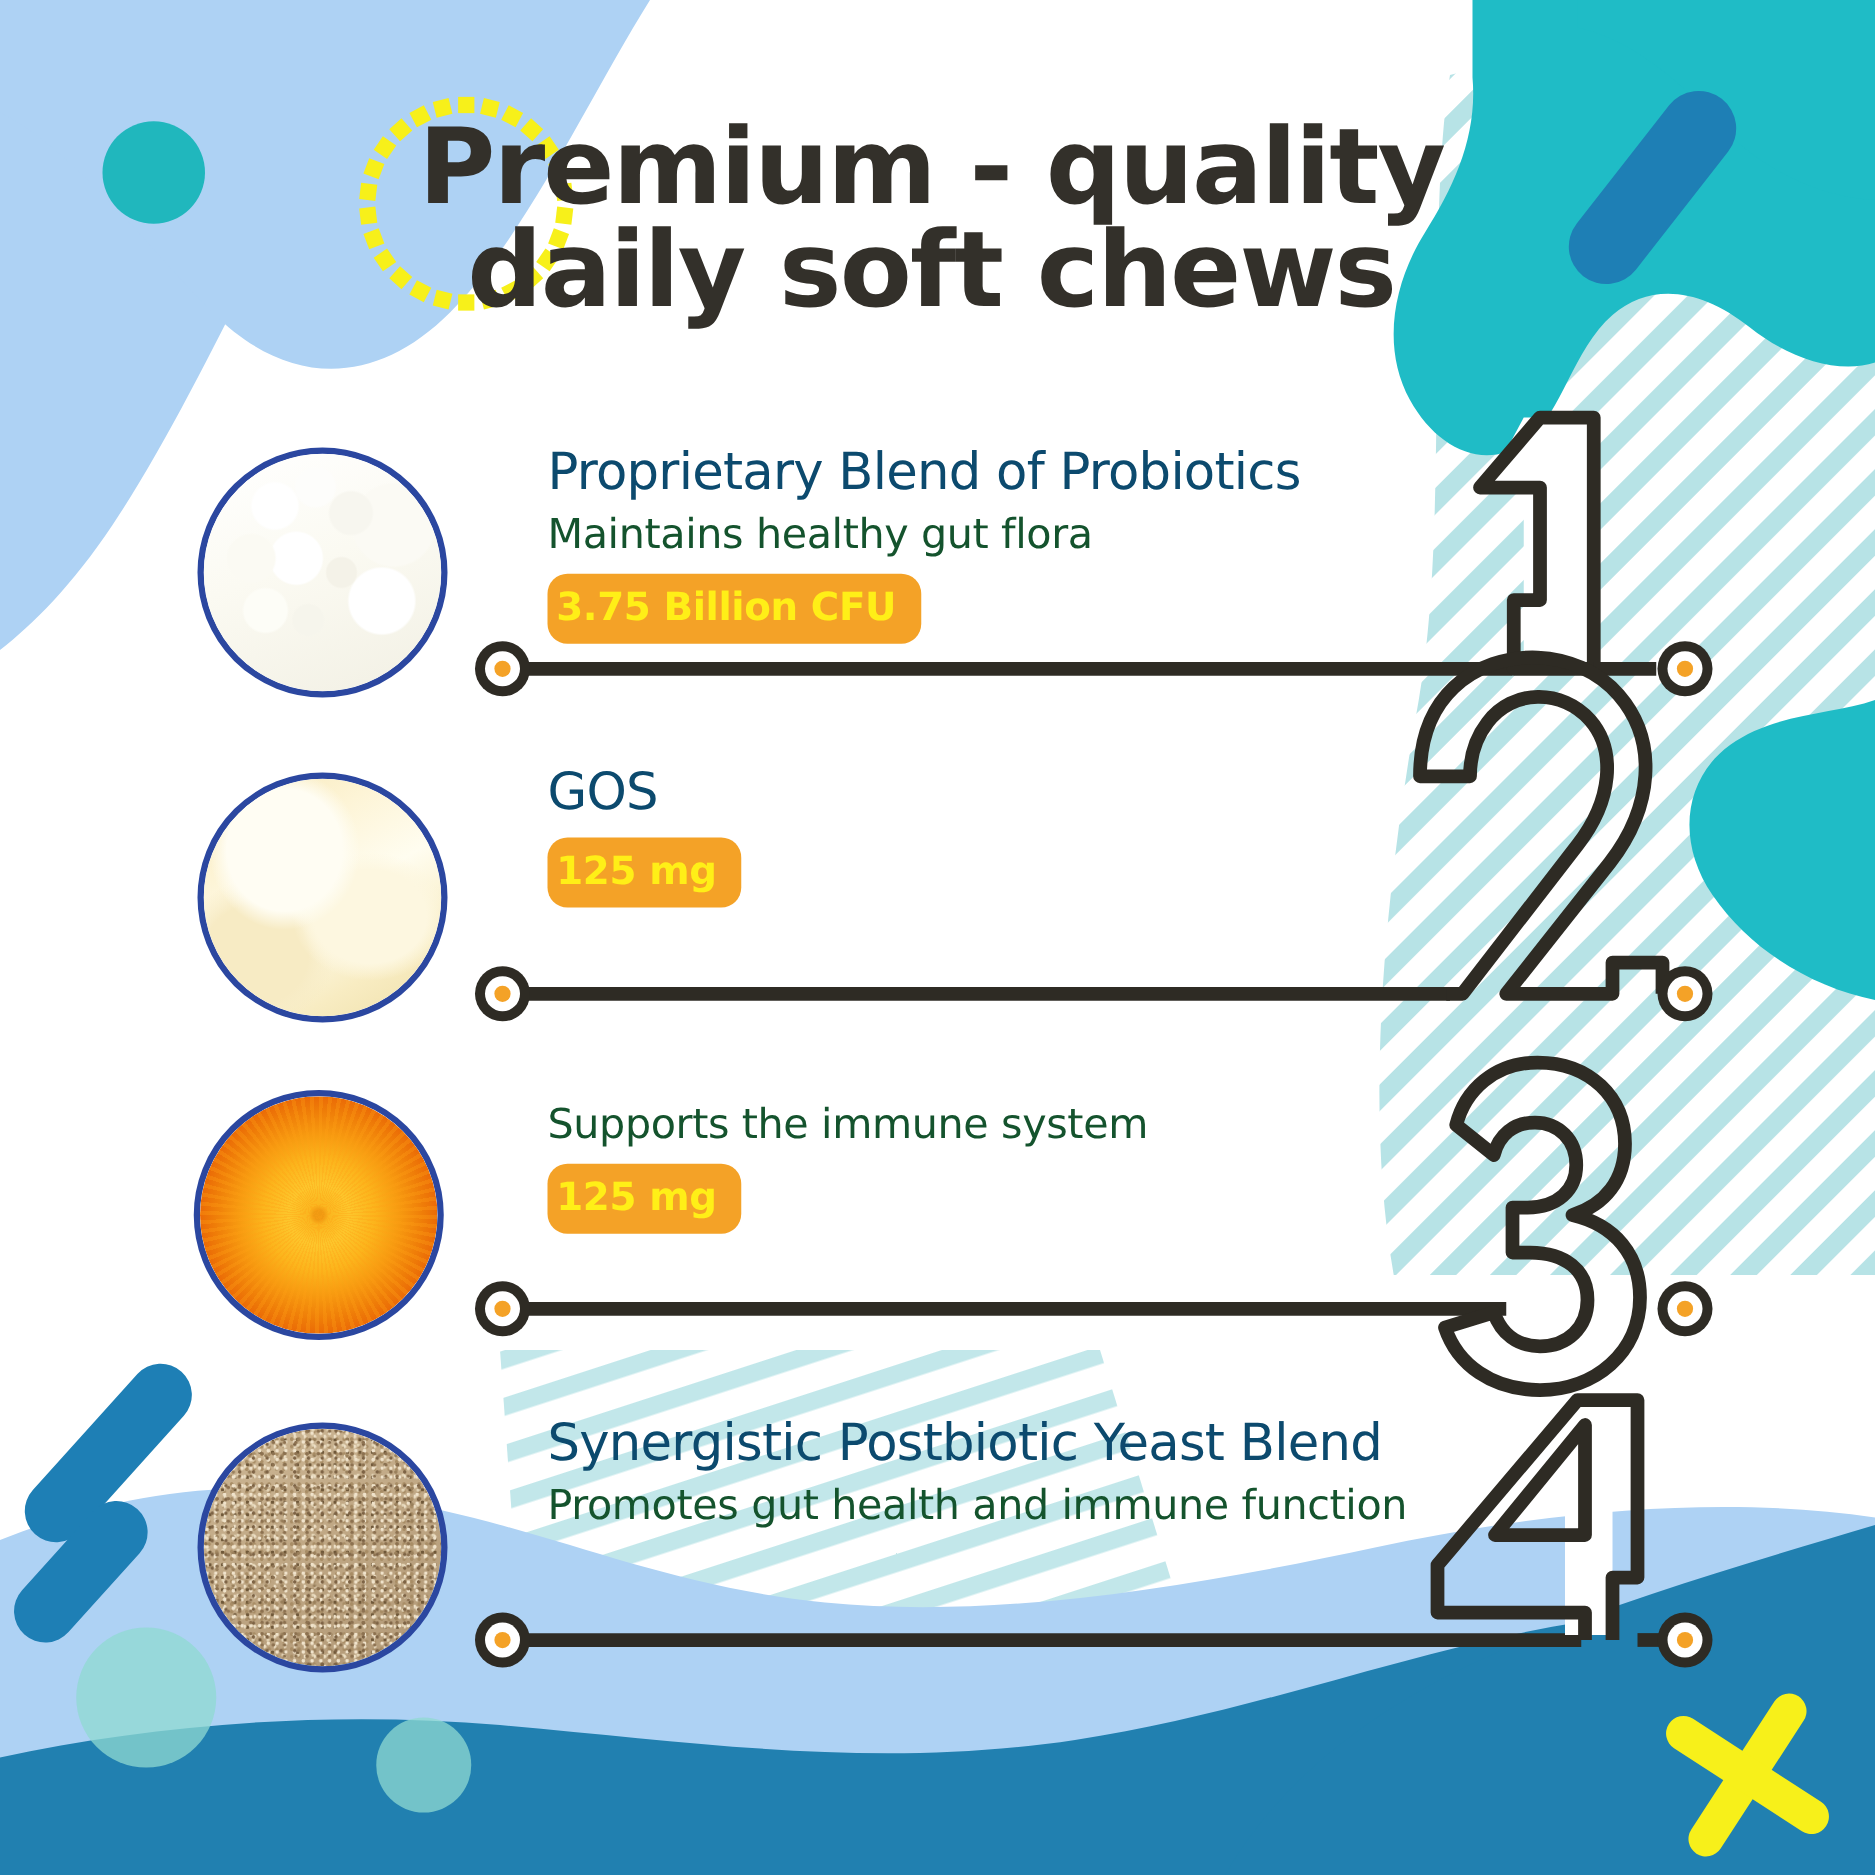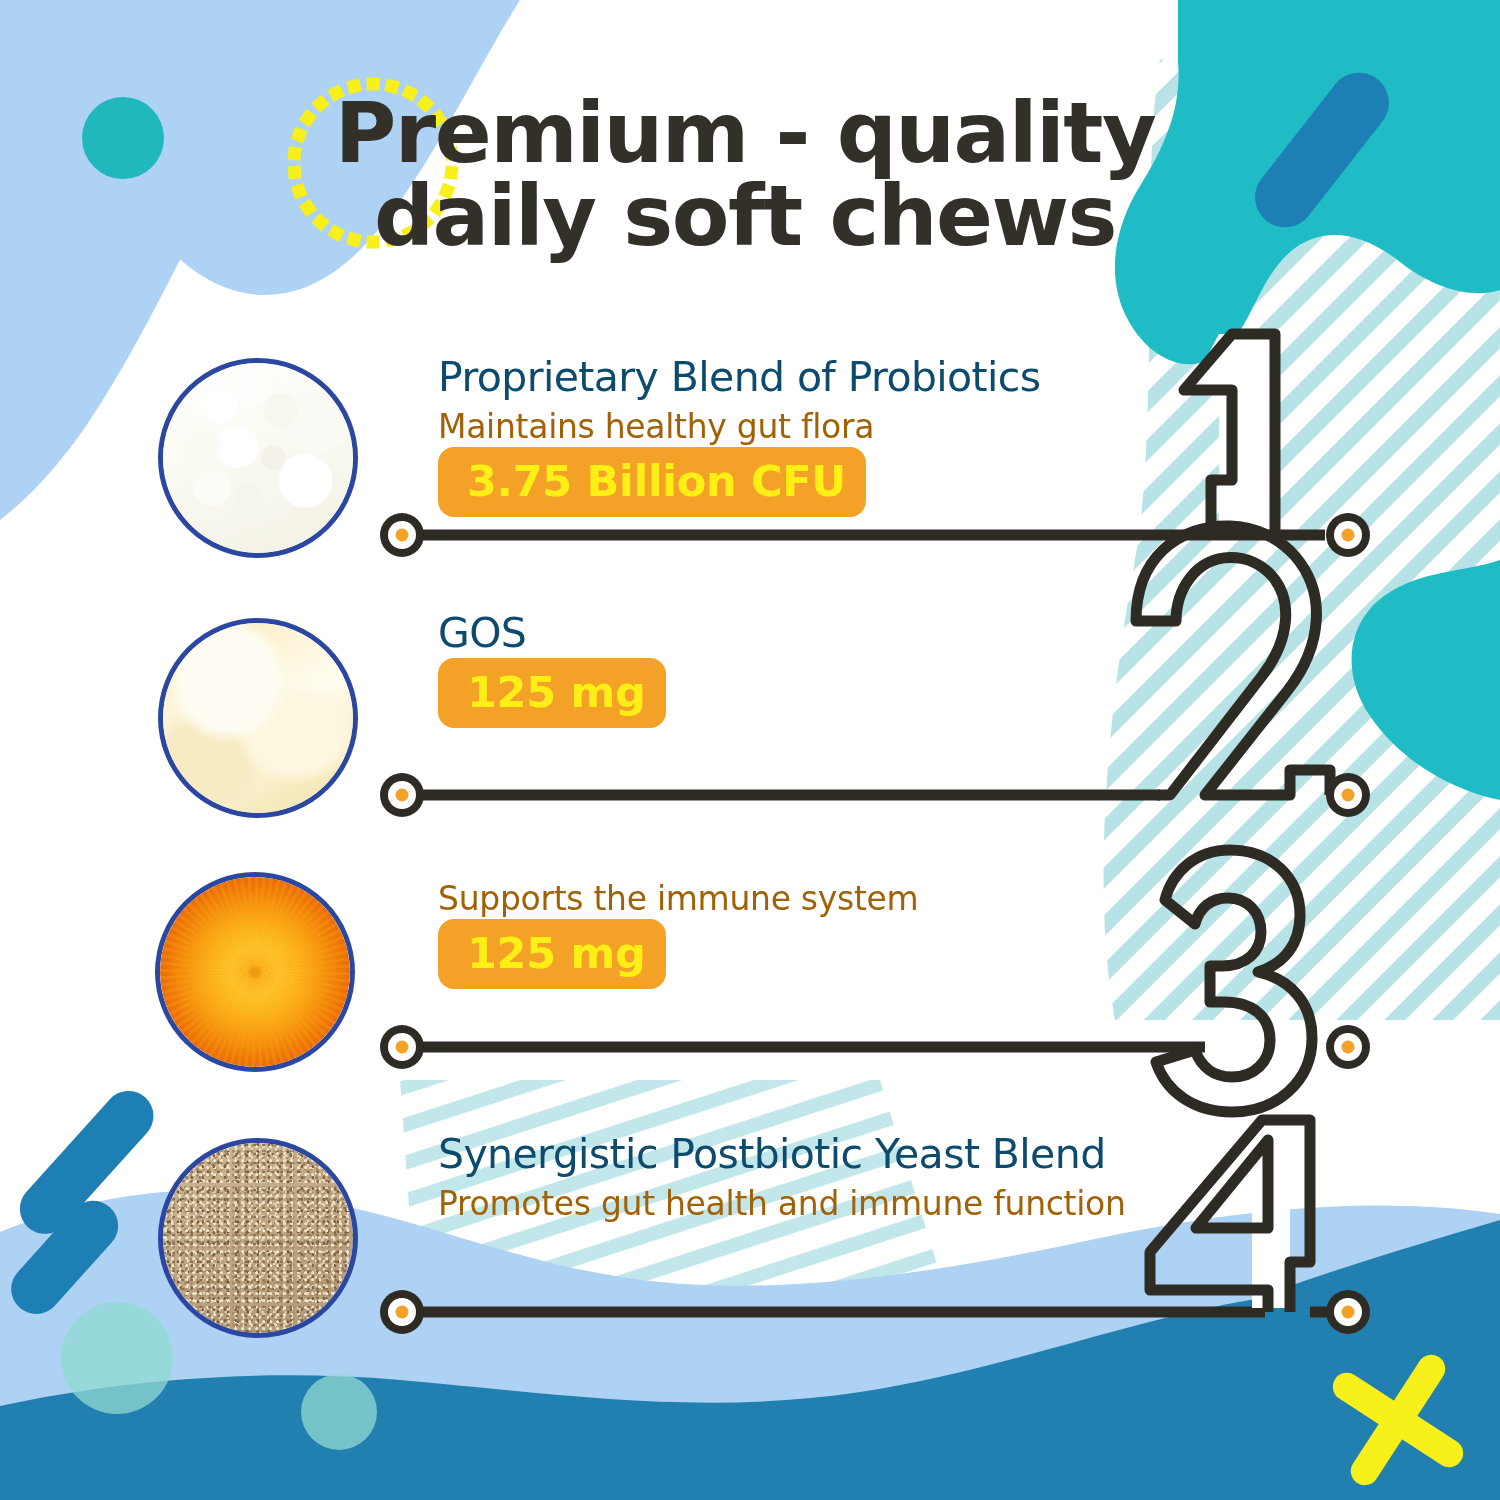--- a/index.html
+++ b/index.html
@@ -44,7 +44,7 @@
     font-family:"DejaVu Sans", sans-serif;
     font-weight:normal;
     font-size:33px;
-    color:#a16207;
+    color:#14532d;
     letter-spacing:-0.3px;
     line-height:1;
     margin-top:12px;

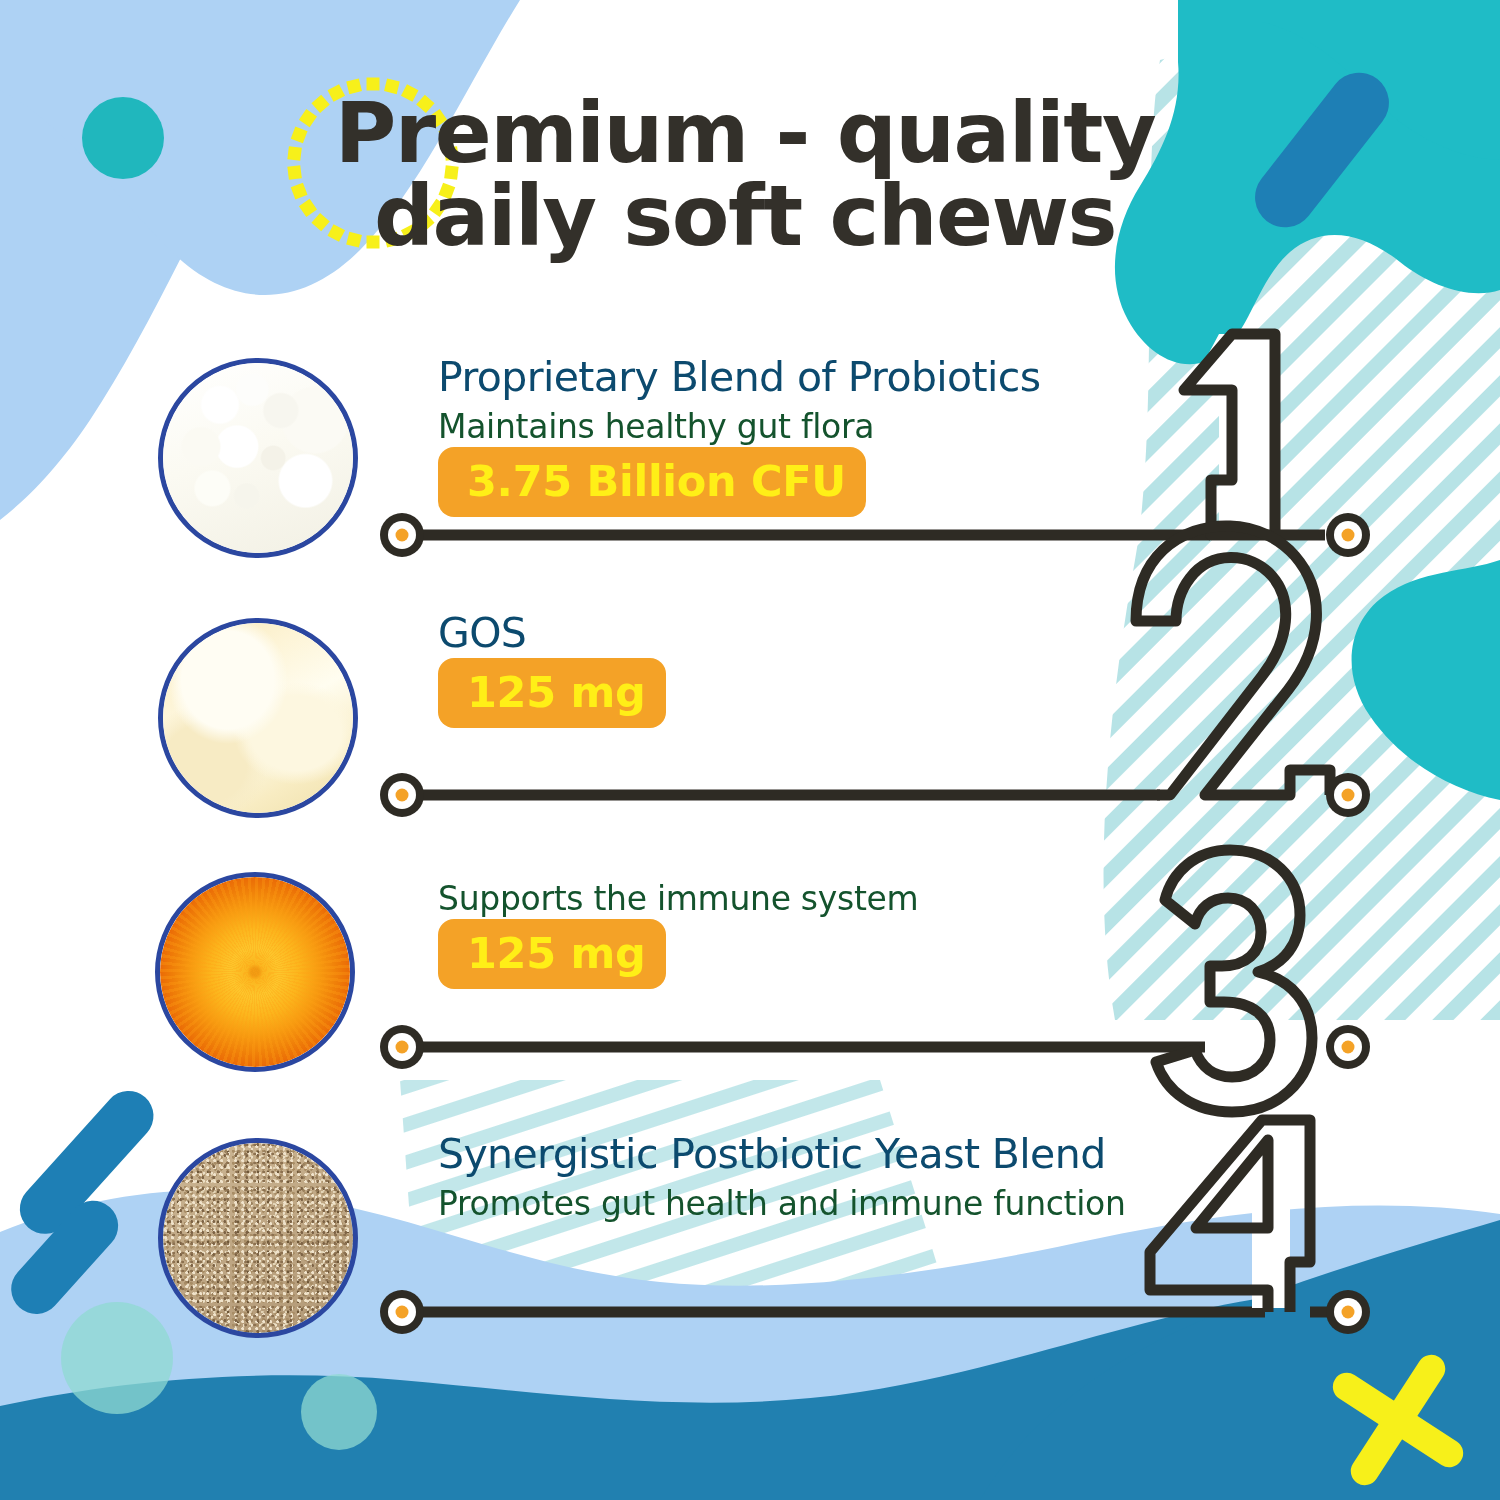--- a/index.html
+++ b/index.html
@@ -52,14 +52,14 @@
   }
   .pill{
     display:inline-block;
-    margin-top:4px;
+    margin-top:16px;
     background:#f4a227;
     color:#ffef17;
     font-family:"DejaVu Sans", sans-serif;
     font-weight:bold;
-    font-size:43px;
+    font-size:31px;
     letter-spacing:-0.3px;
-    padding:9px 20px 11px 29px;
+    padding:9px 20px 11px 7px;
     border-radius:16px;
     white-space:nowrap;
   }

